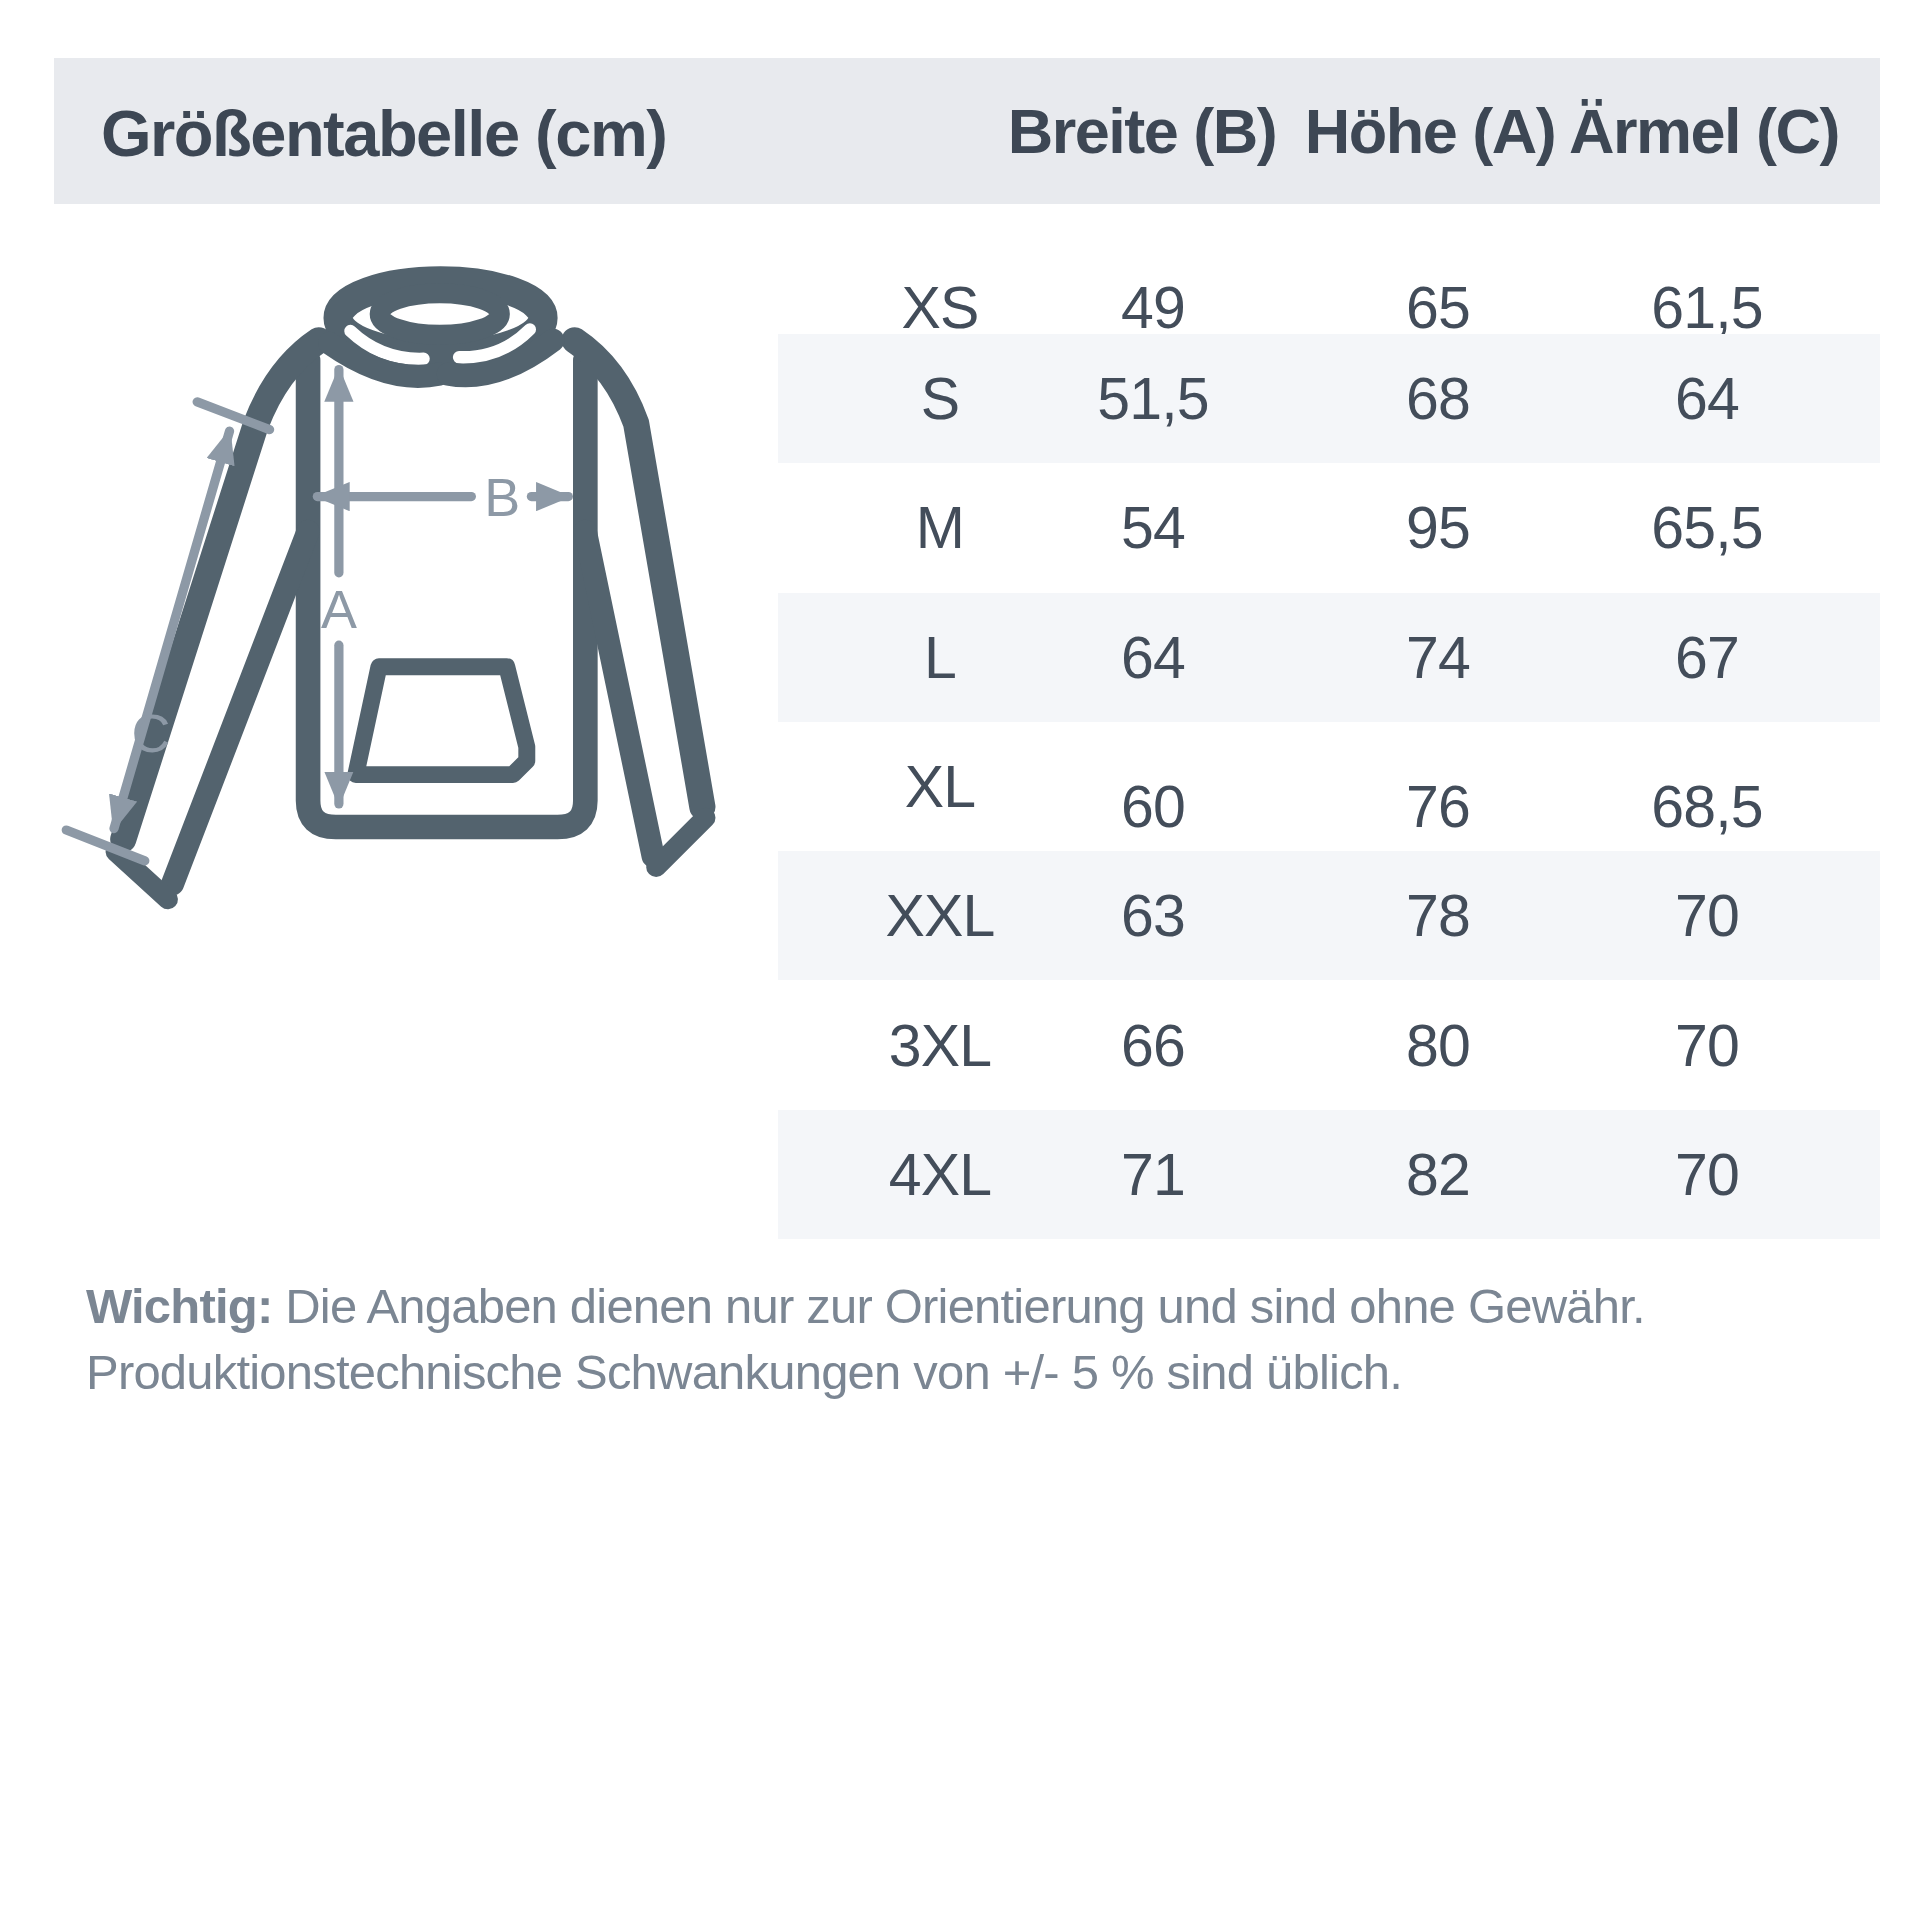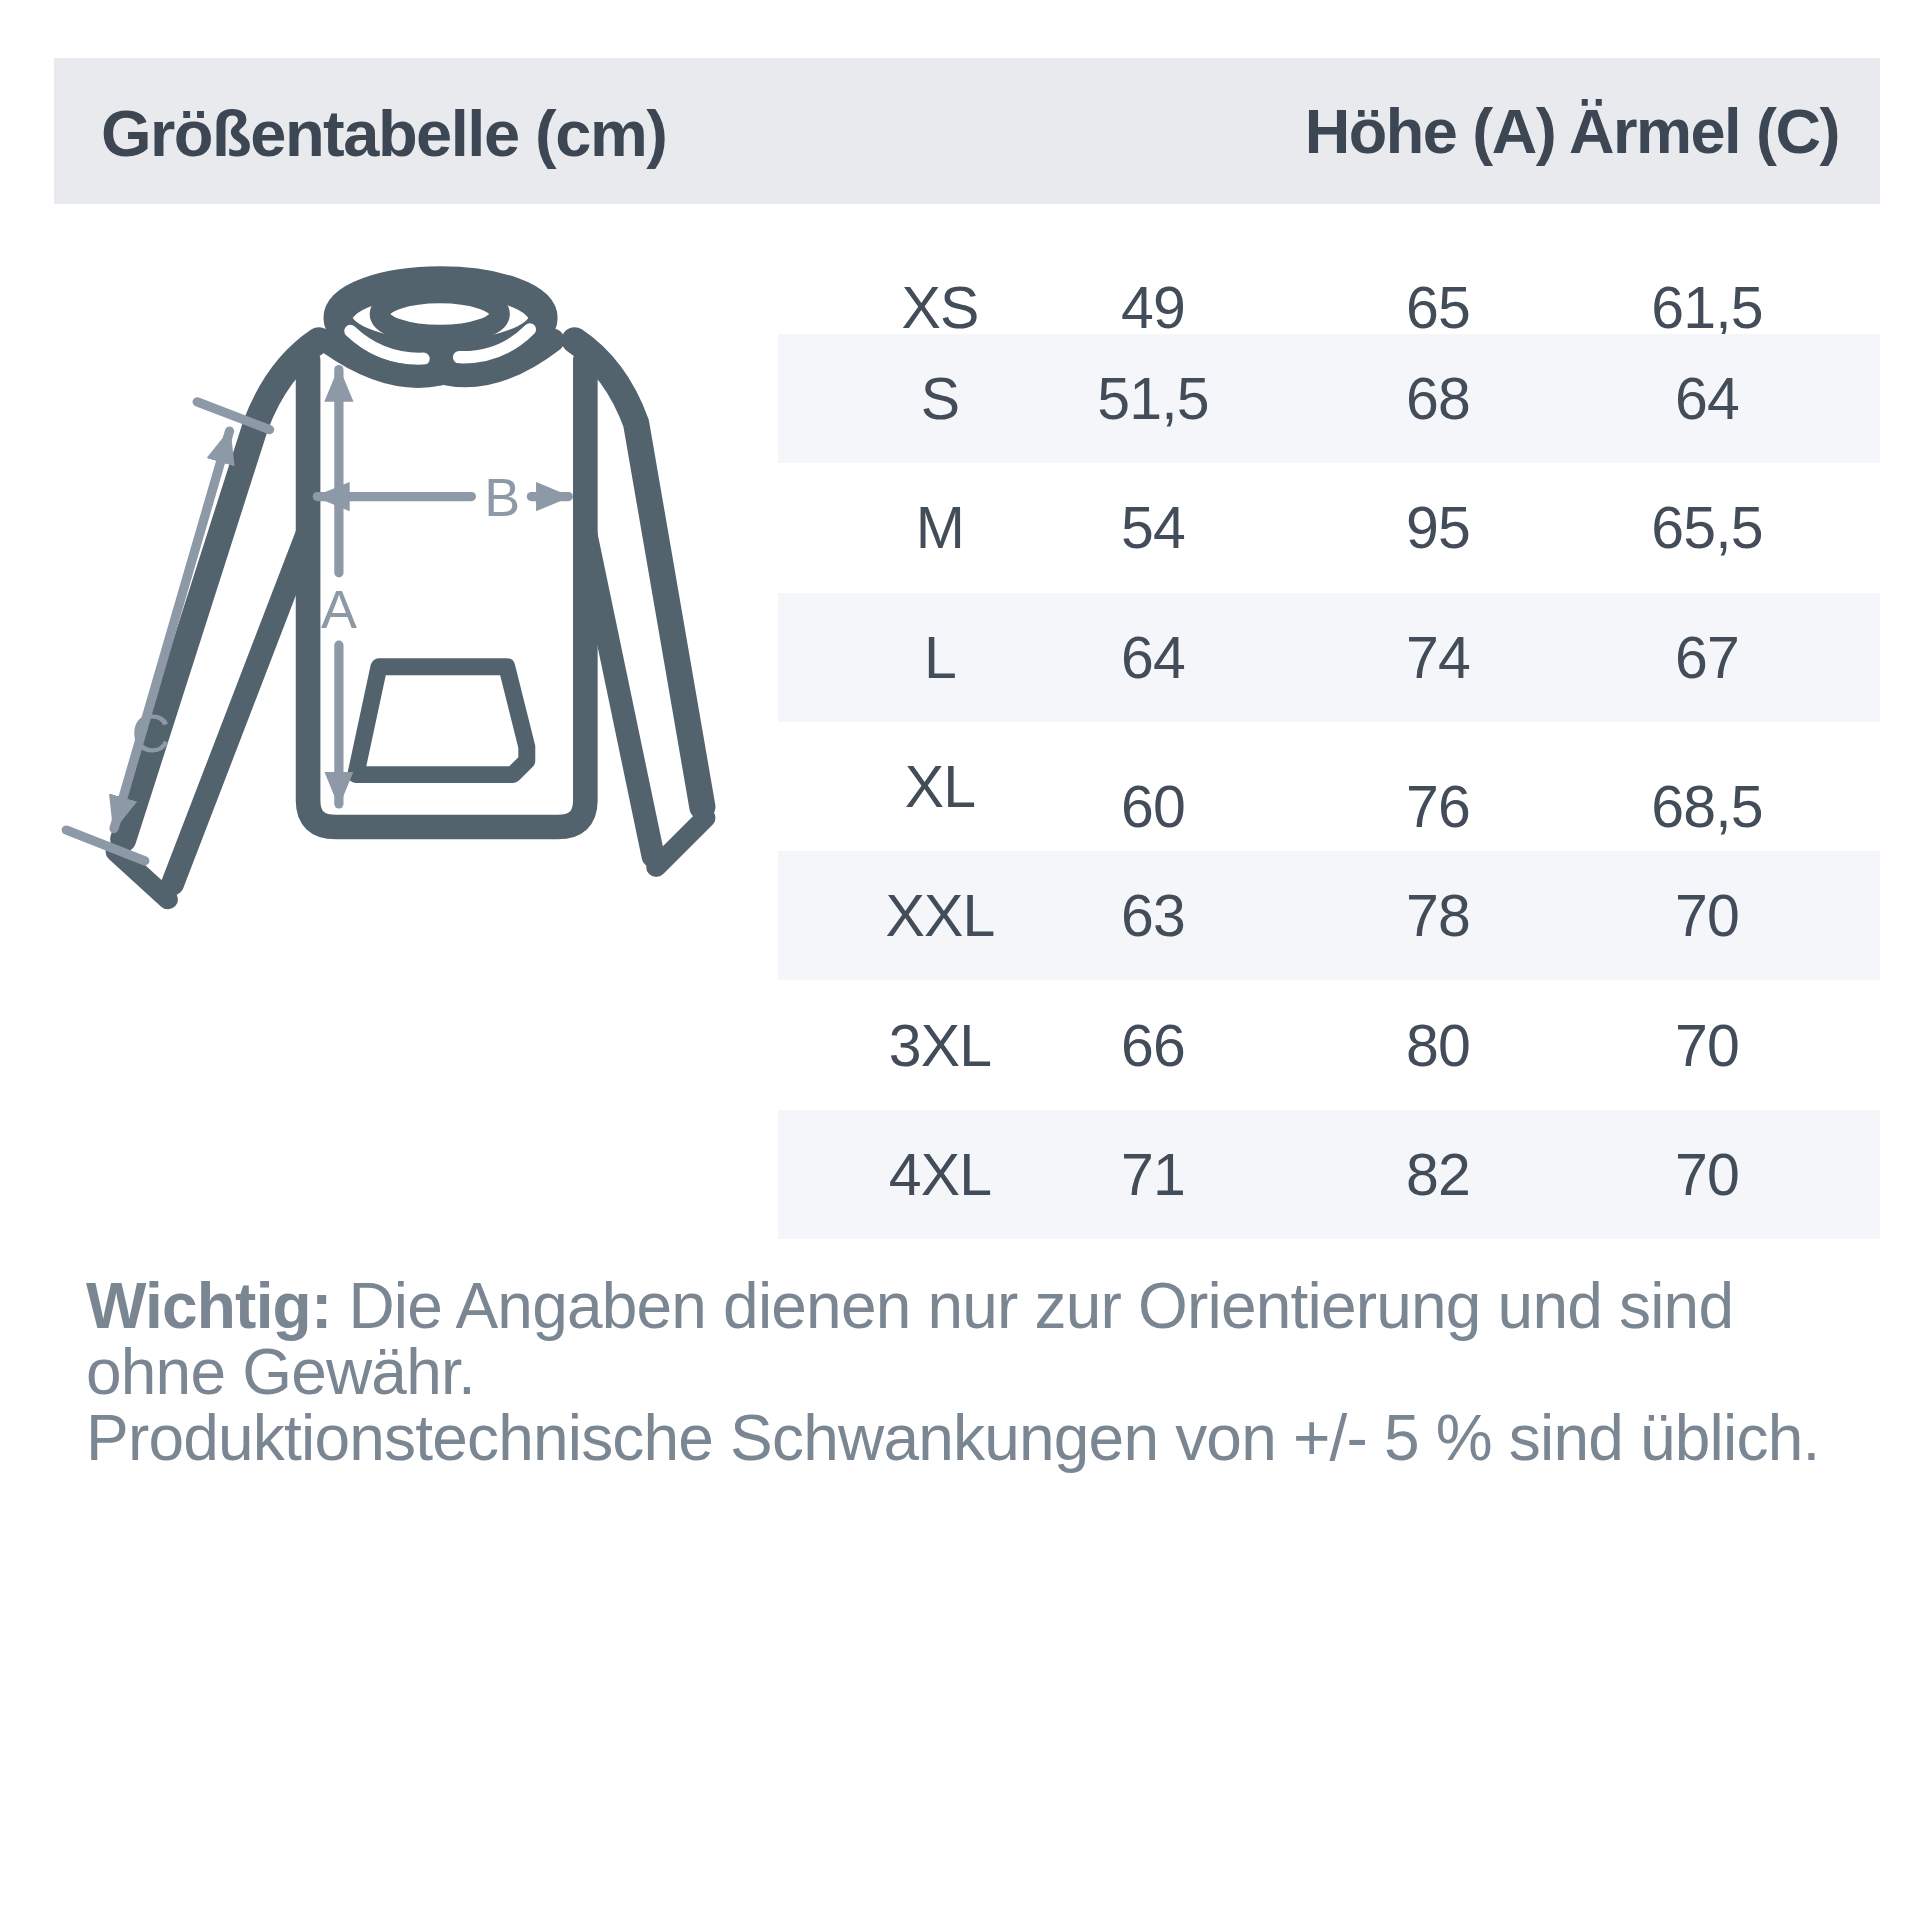--- a/index.html
+++ b/index.html
@@ -66,6 +66,7 @@
 
   <header class="bar">
     <h1 class="title">Größentabelle (cm)</h1>
+    <span class="col-label col-b">Breite (B)</span>
     <span class="col-label col-c">Ärmel (C)</span>
     <span class="col-label col-a">Höhe (A)</span>
   </header>

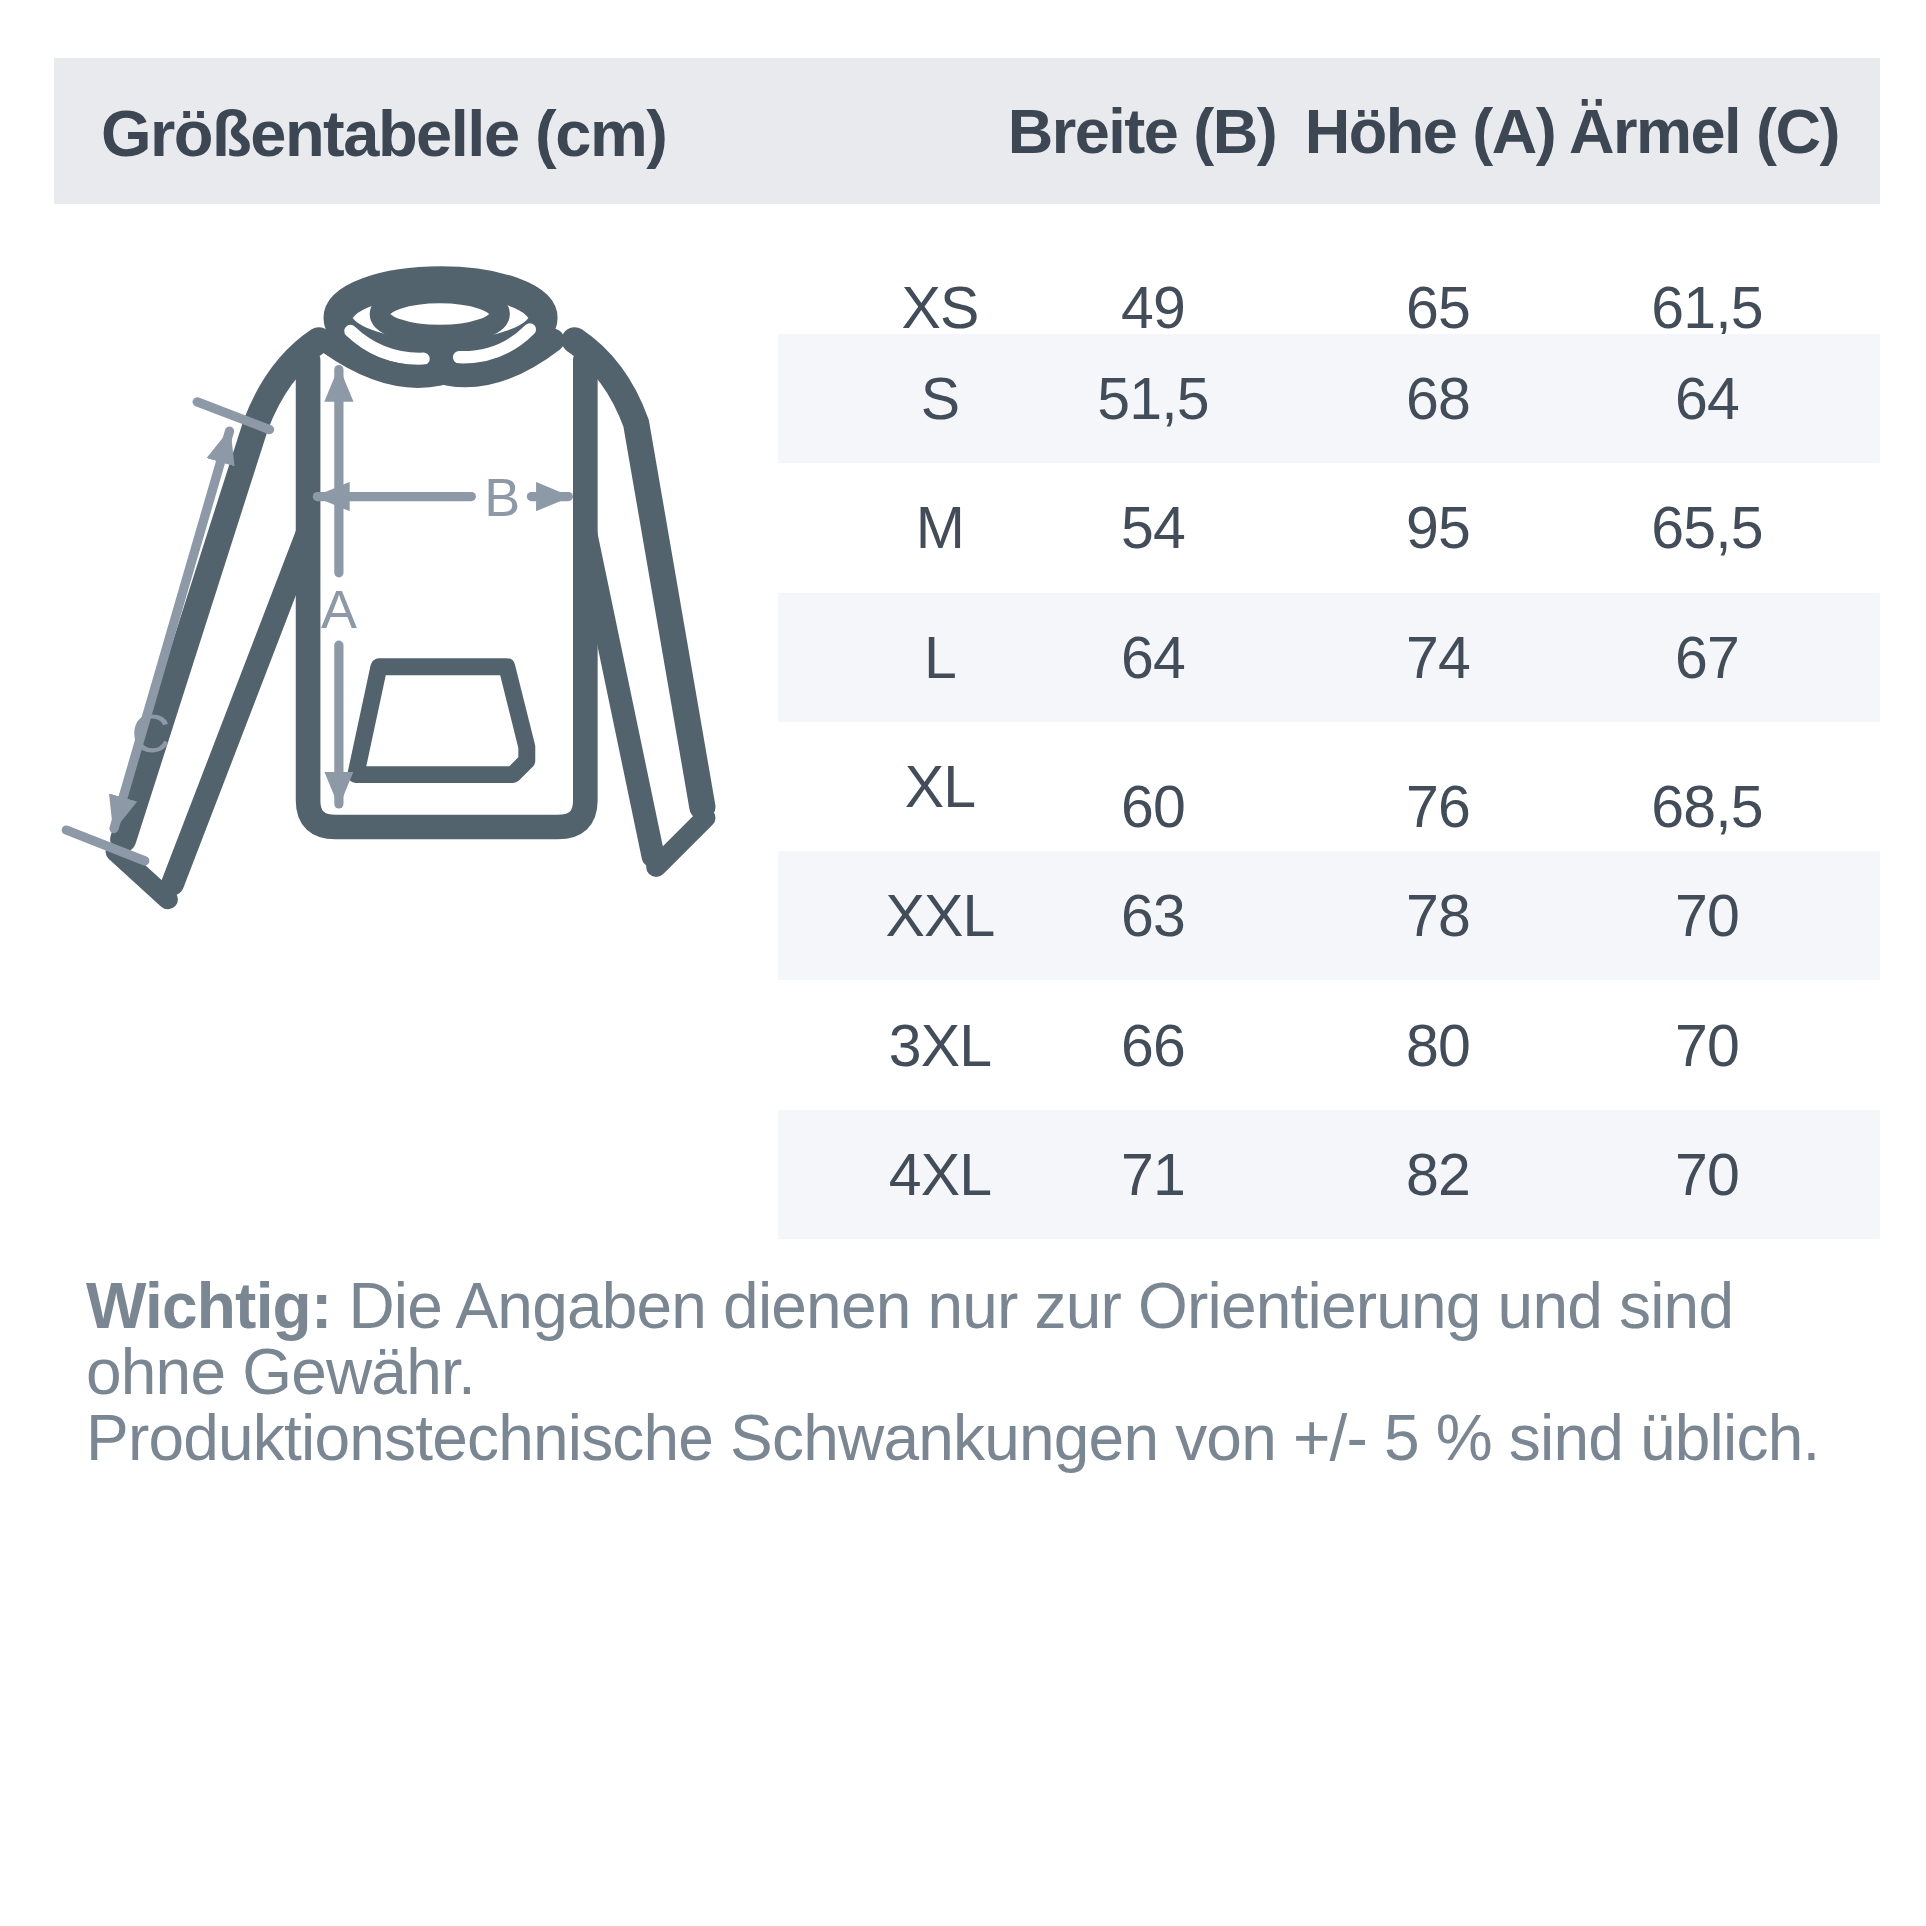--- a/index.html
+++ b/index.html
@@ -55,7 +55,7 @@
   
   .footer{
     position:absolute;left:86px;top:1273px;width:1788px;margin:0;
-    font-size:64px;line-height:66px;color:var(--footer_text);letter-spacing:-0.8px;
+    font-size:49px;line-height:66px;color:var(--footer_text);letter-spacing:-0.8px;
   }
   .footer strong{font-weight:700;color:var(--footer_text);}
 </style>

